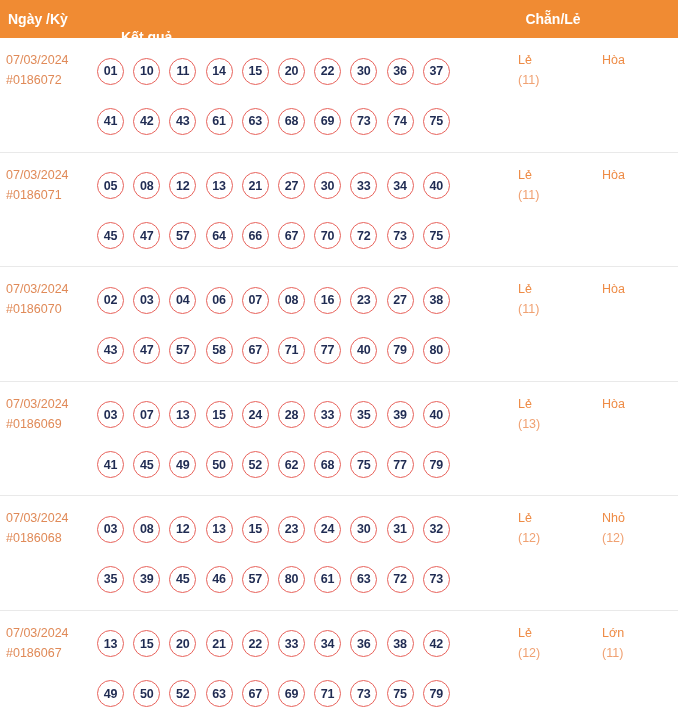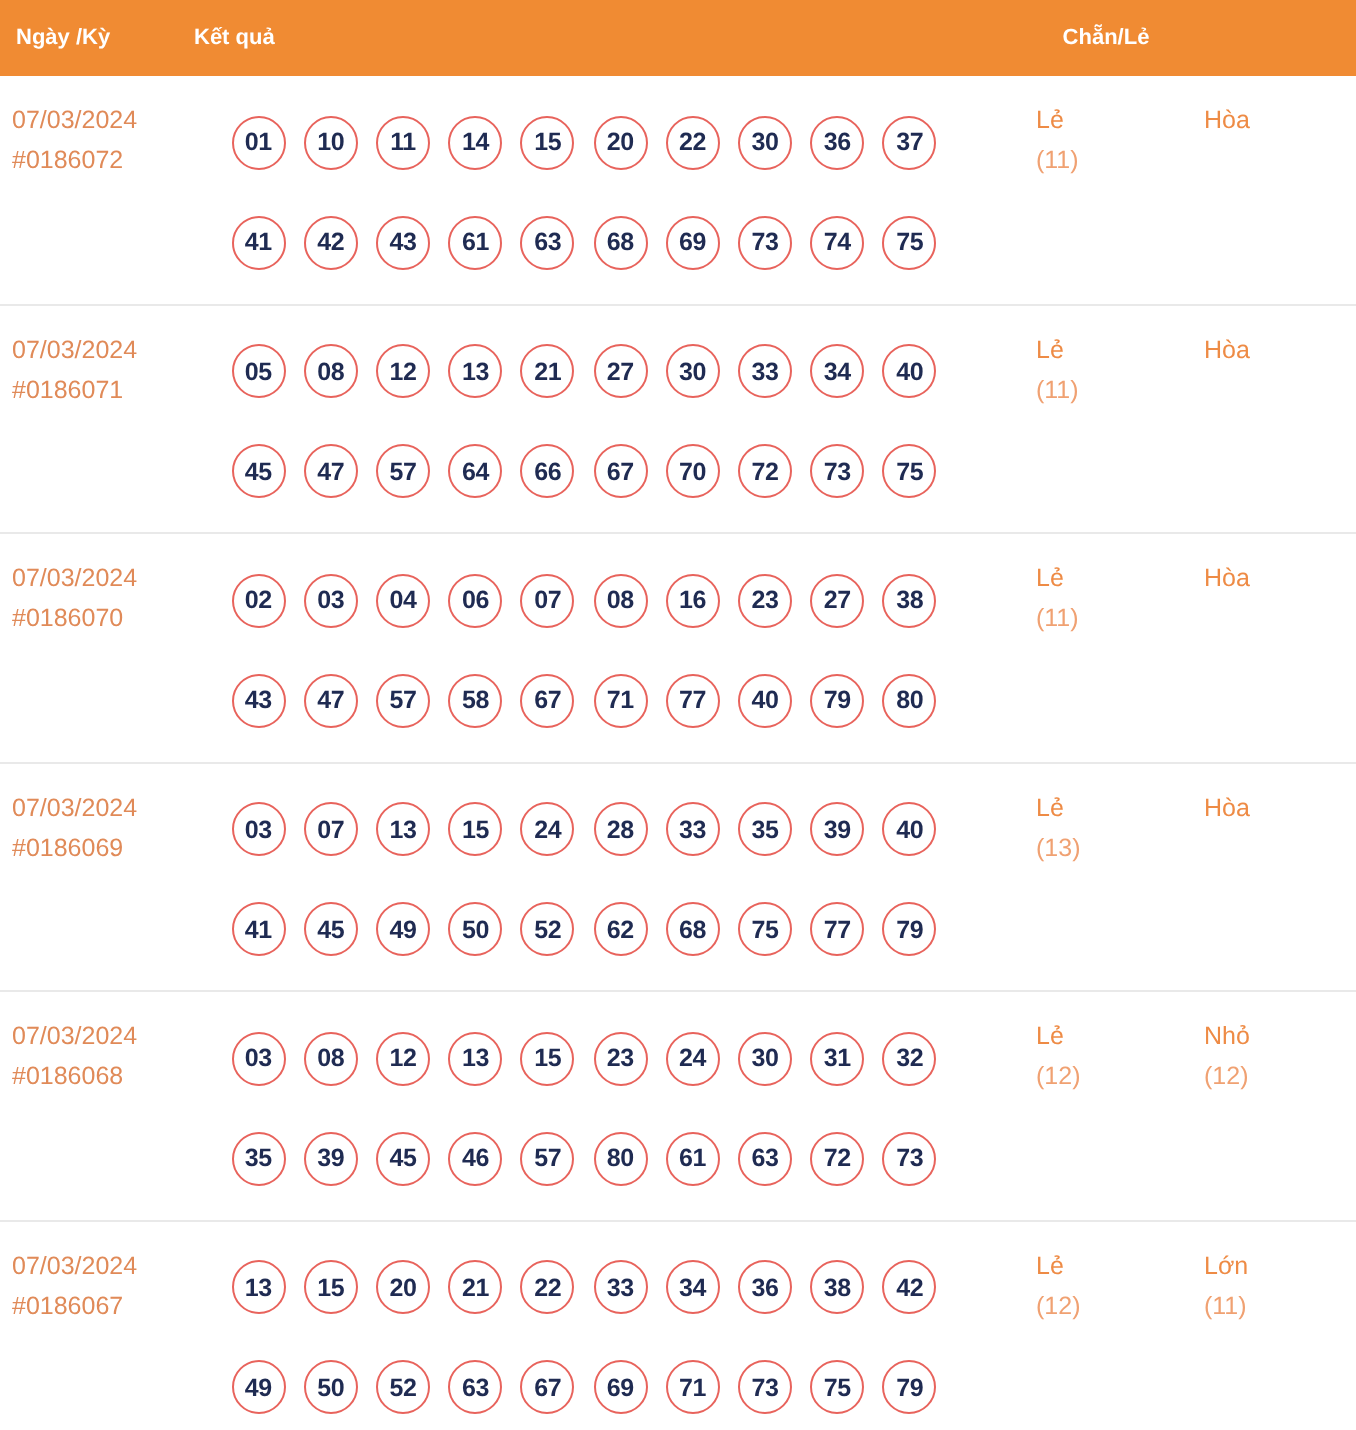--- a/index.html
+++ b/index.html
@@ -34,7 +34,7 @@
     height: 38px;
     line-height: 38px;
     color: #ffffff;
-    font-size: 11px;
+    font-size: 14px;
     font-weight: bold;
     white-space: nowrap;
   }

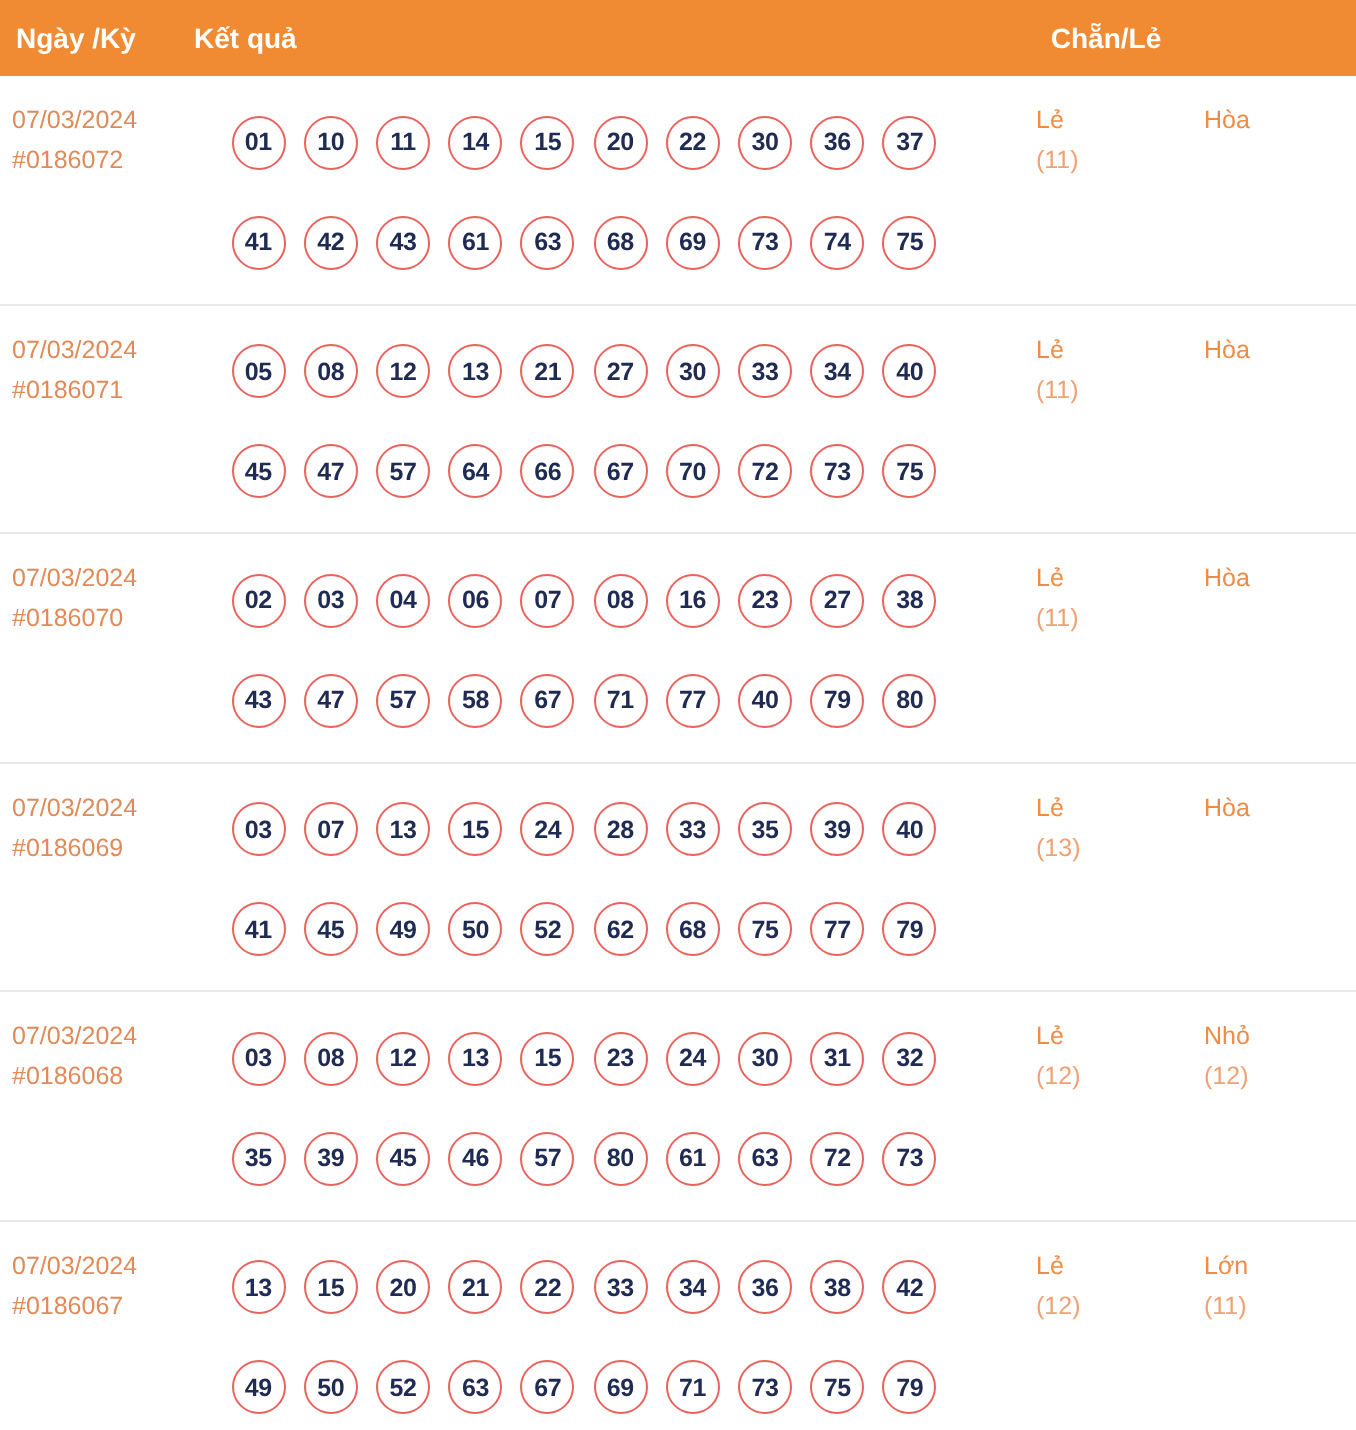--- a/index.html
+++ b/index.html
@@ -39,7 +39,7 @@
     white-space: nowrap;
   }
   .hcell-date    { left: 8px; }
-  .hcell-result  { left: 97px; }
+  .hcell-result  { left: 121px; margin-top: 18px; }
   .hcell-oddeven { left: 553px; transform: translateX(-50%); }
   .hcell-bigsmall{ left: 637px; transform: translateX(-50%); }
 

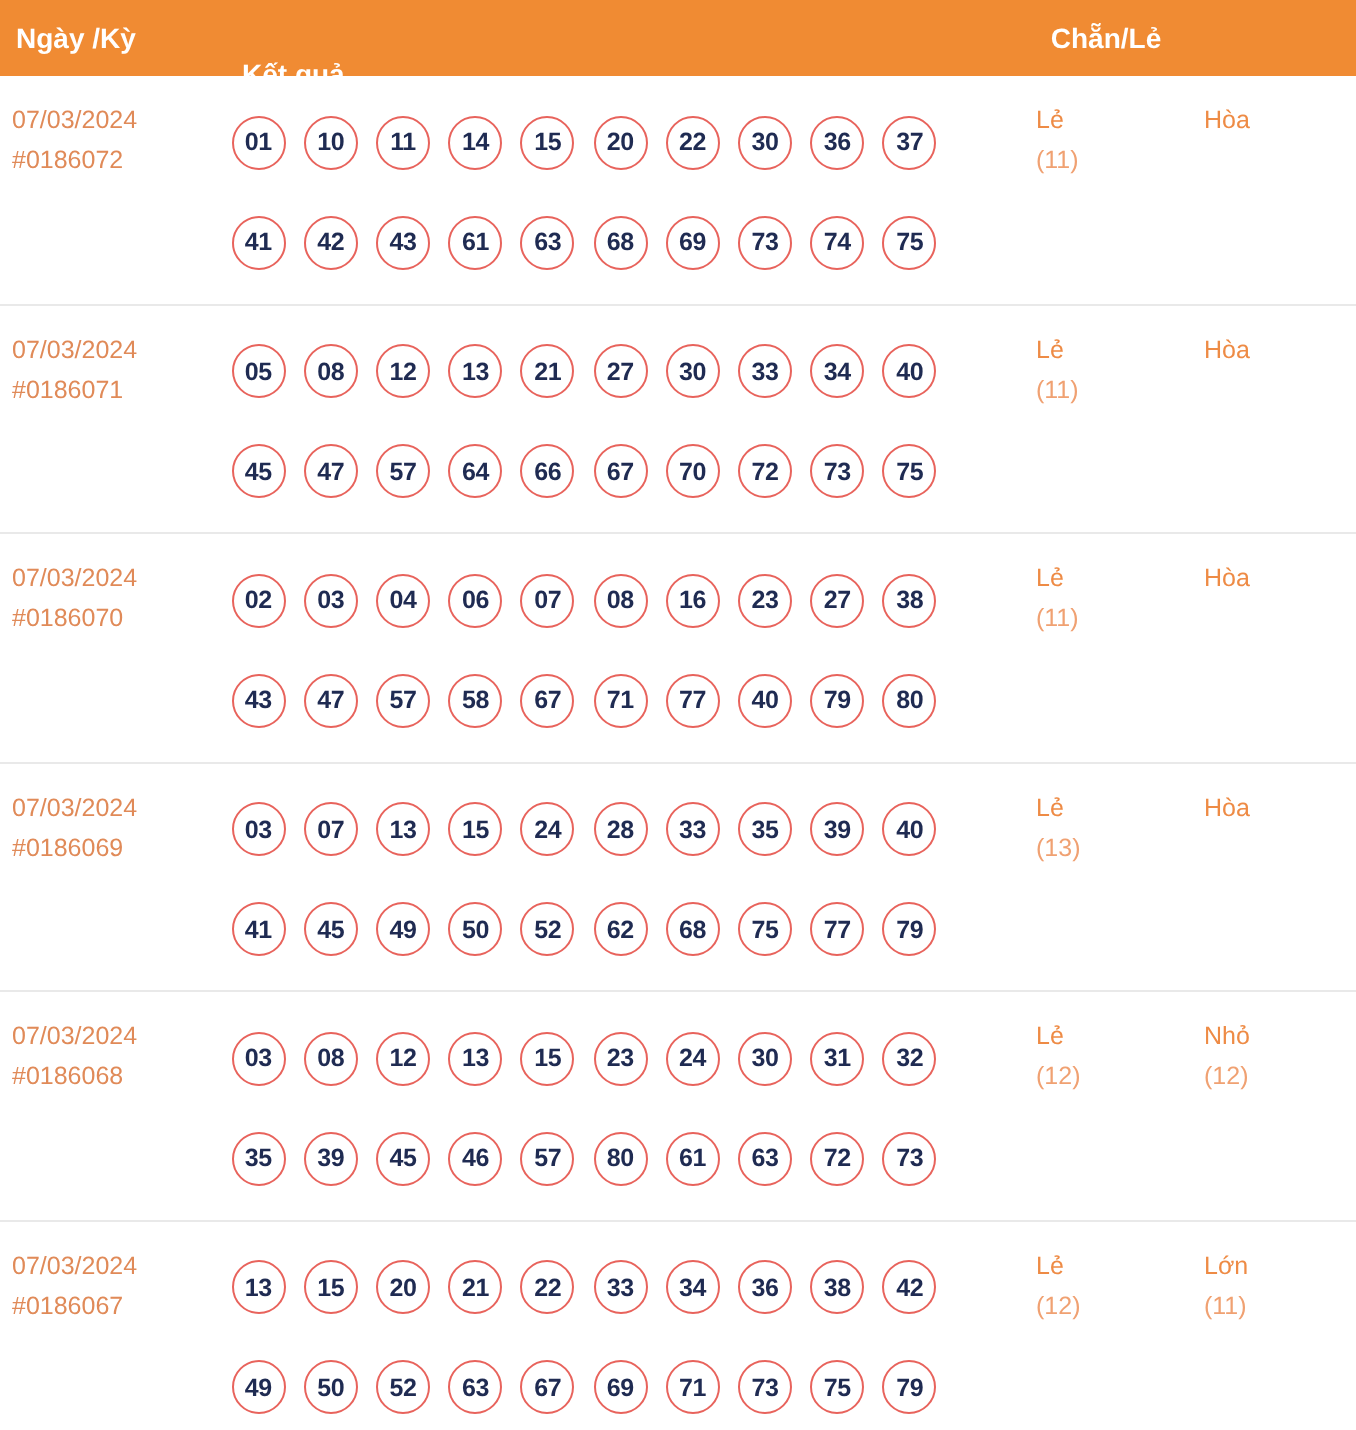--- a/index.html
+++ b/index.html
@@ -77,7 +77,6 @@
     display: flex;
     align-items: center;
     gap: 9.2px;
-    justify-content: center;
   }
   .ball {
     width: 27px;

